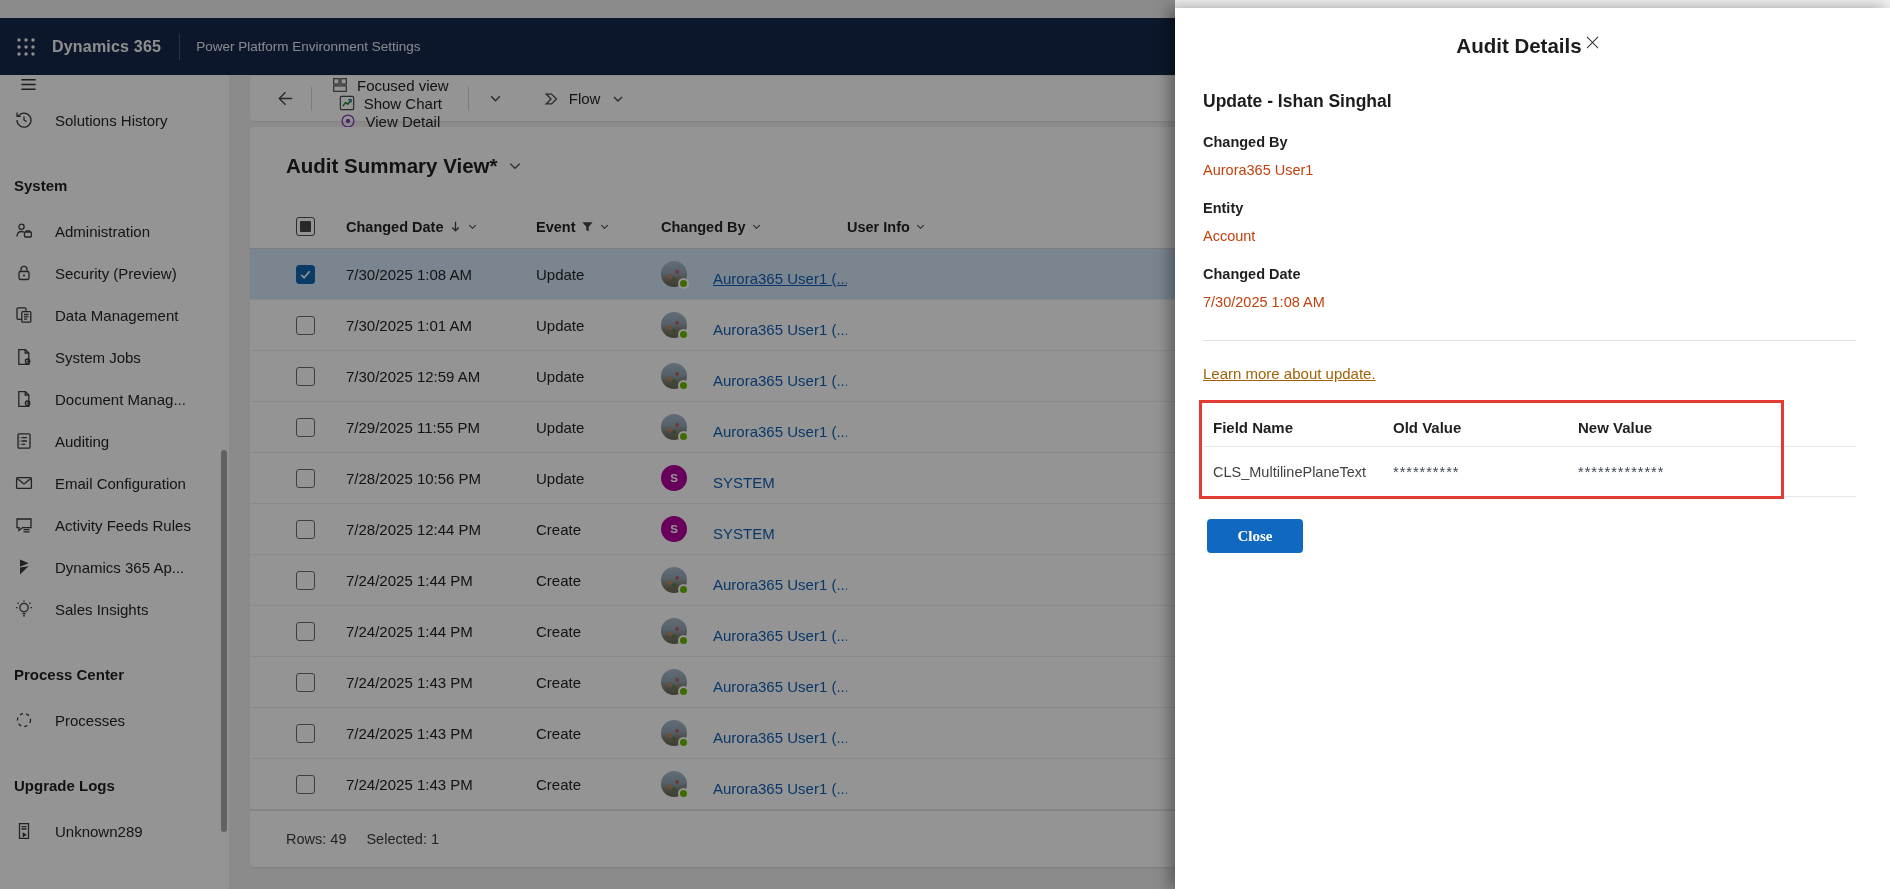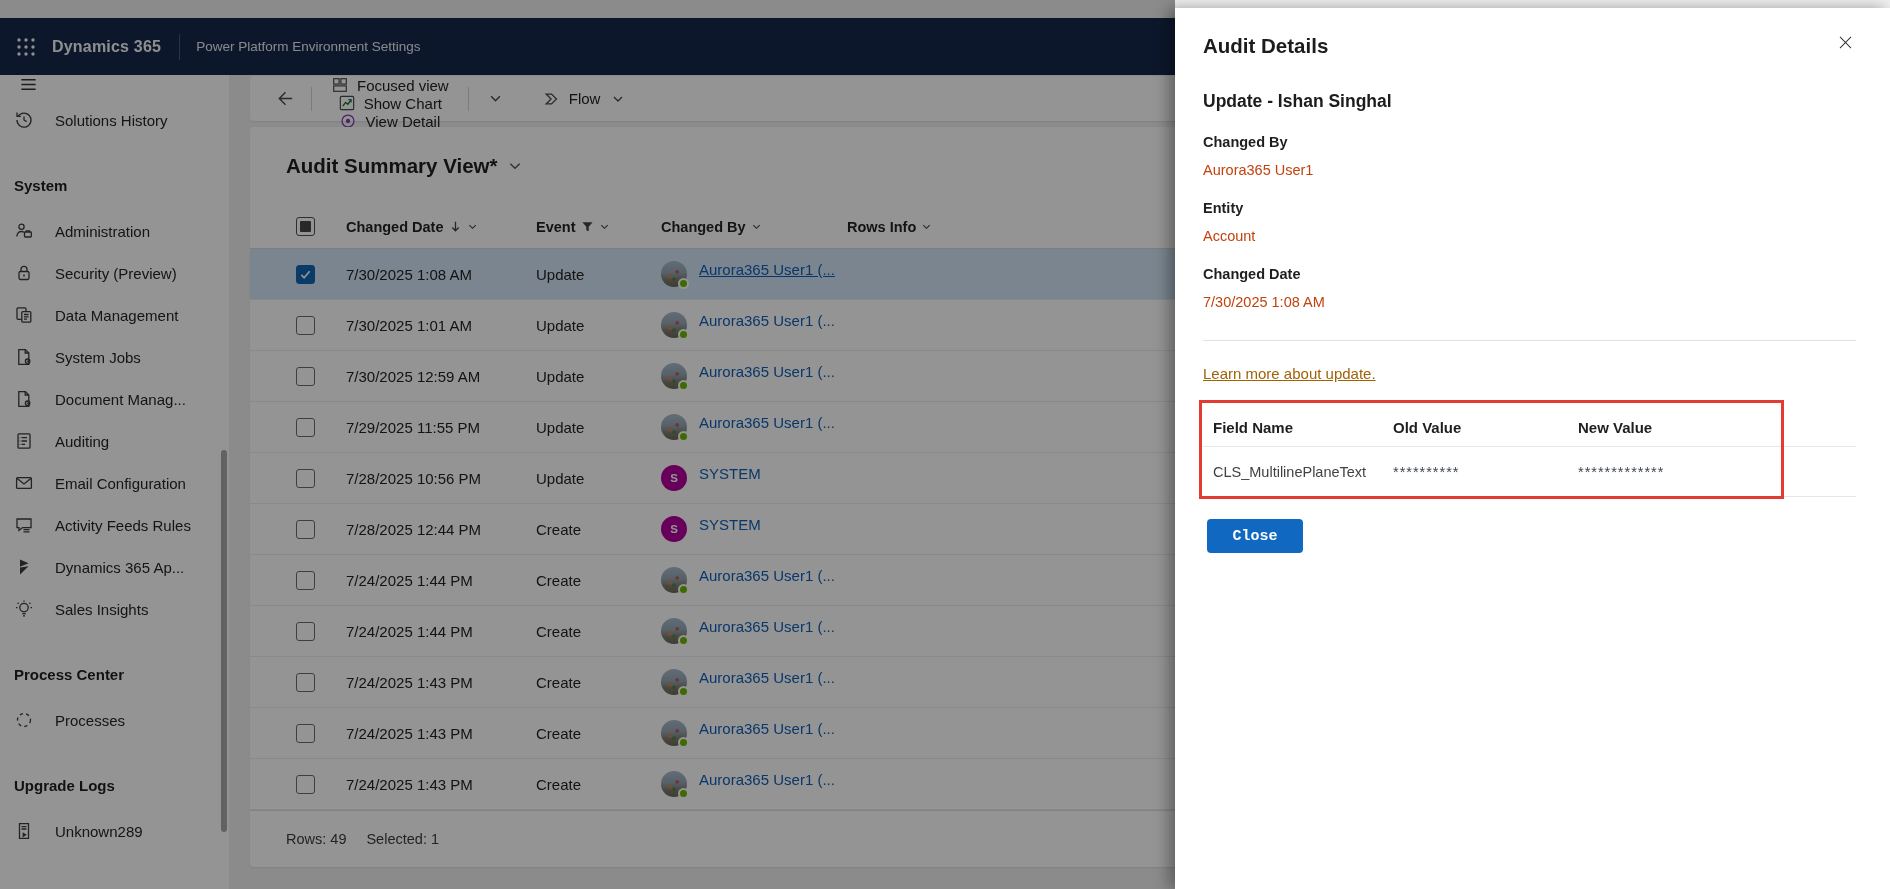--- a/index.html
+++ b/index.html
@@ -74,7 +74,7 @@
   
   .panel { position:absolute; left:1175px; top:8px; right:0; bottom:0; background:#fff; z-index:60;
     box-shadow:-6px 0 14px rgba(0,0,0,.35); padding:26px 34px 0 28px; }
-  .panel-head { display:flex; align-items:flex-start; justify-content:space-between; }
+  .panel-head { display:flex; align-items:flex-start; justify-content:center; }
   .panel-title { font-size:20.5px; font-weight:bold; color:#1c1c1c; }
   .panel-close { color:#333; cursor:pointer; padding:2px; margin-top:-2px; }
   .panel-sub { font-size:17.5px; font-weight:bold; color:#1c1c1c; margin-top:33px; }

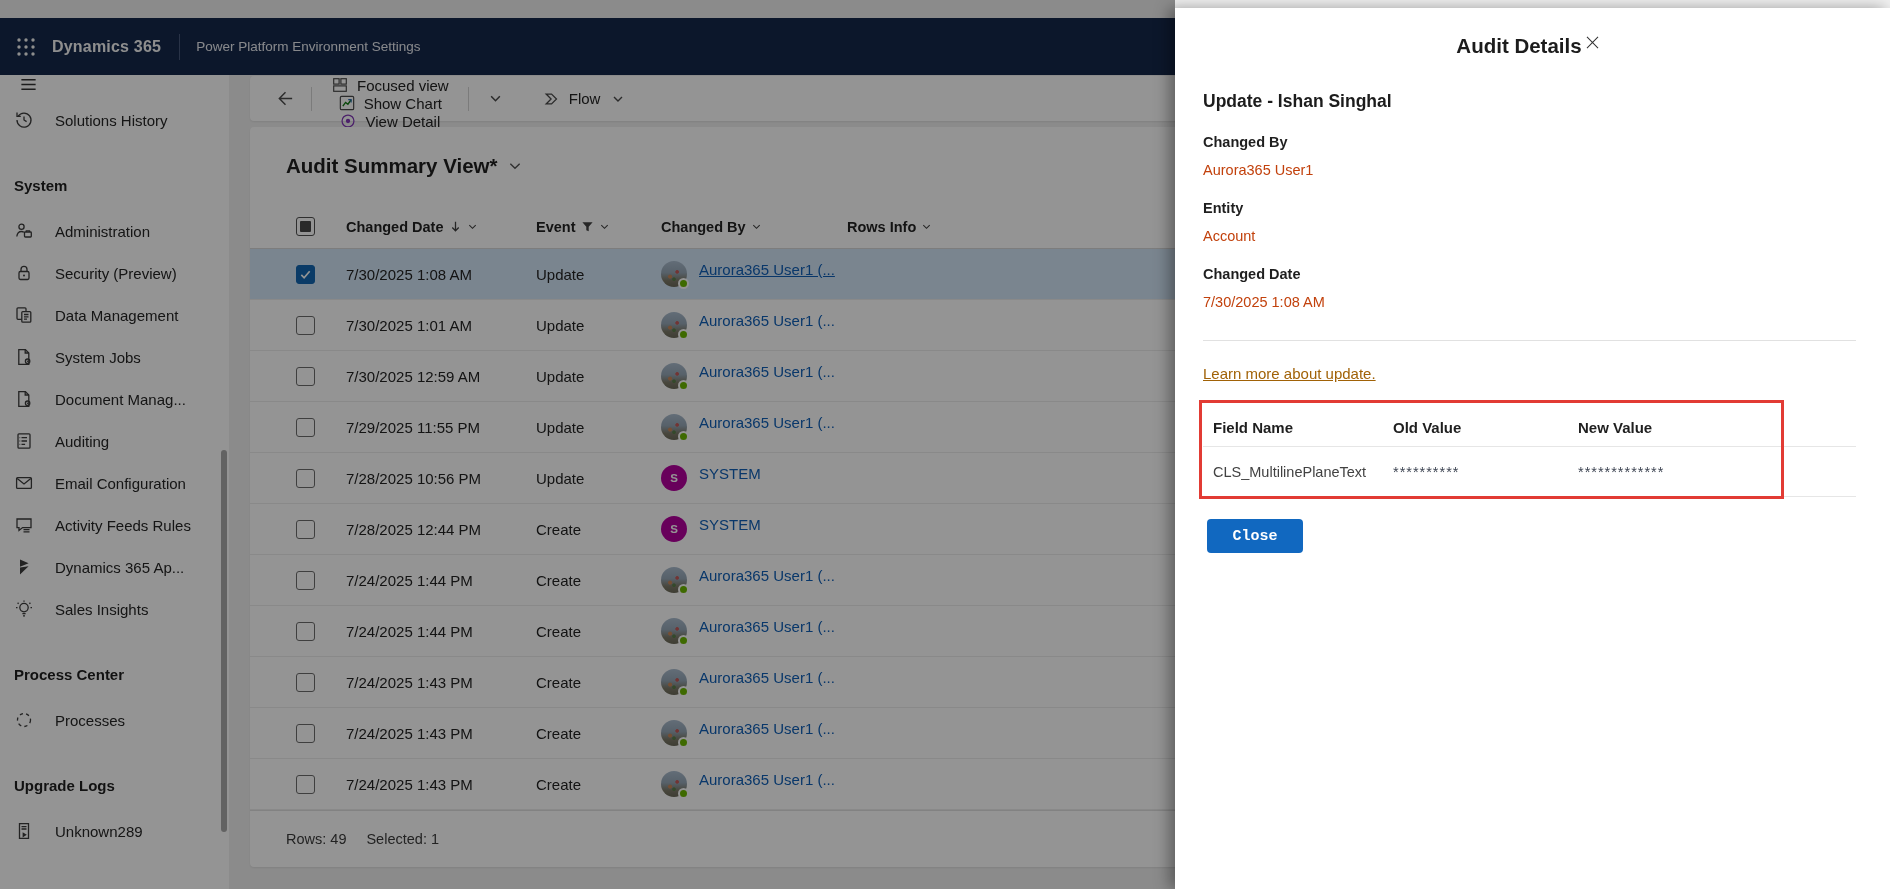--- a/index.html
+++ b/index.html
@@ -391,7 +391,7 @@
       </span>
     </div>
     <div class="ghc">
-      <span>Rows Info</span>
+      <span>User Info</span>
       <span class="mini">
         <svg width="11" height="11" viewBox="0 0 12 12">
             <path d="M2.5 4.5L6 8l3.5-3.5" fill="none" stroke="currentColor" stroke-width="1.2"></path>

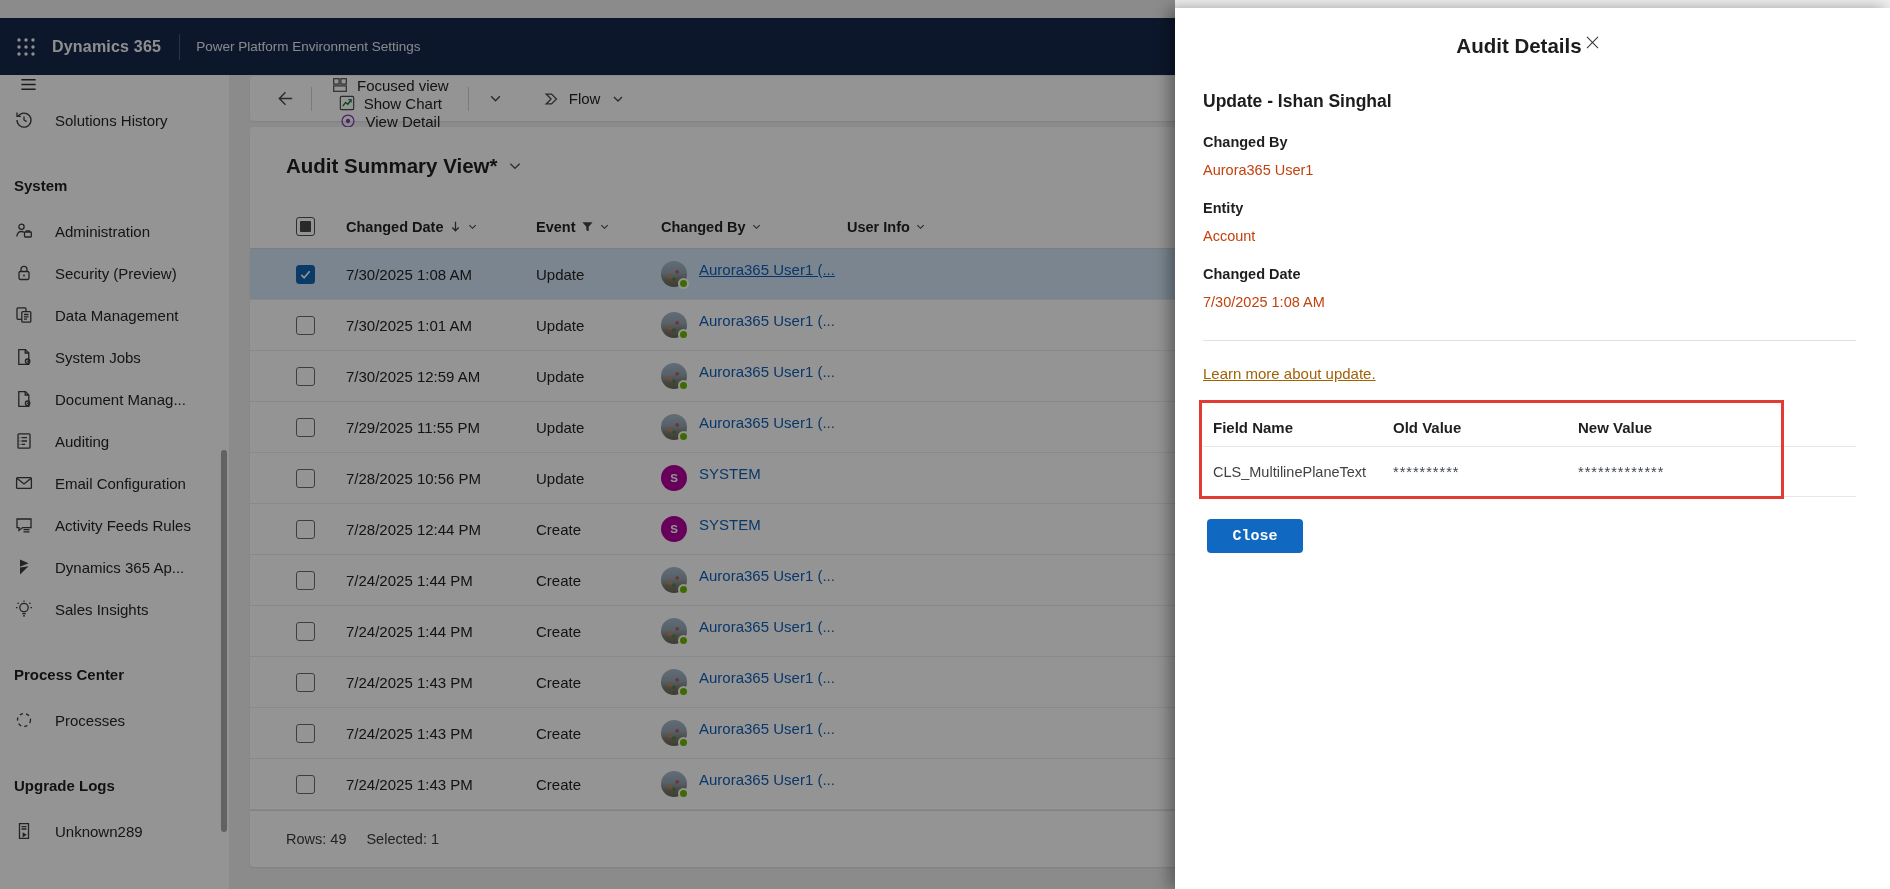--- a/index.html
+++ b/index.html
@@ -44,7 +44,7 @@
   .ghc .mini { color:#424242; display:flex; align-items:center; }
   .grid-row { height:51px; border-bottom:1px solid #ececec; font-size:15px; cursor:pointer; }
   .grid-row.selected { background:#d3e5f6; }
-  .cellby { display:flex; align-items:flex-start; gap:12px; min-width:0; }
+  .cellby { display:flex; align-items:flex-end; gap:26px; min-width:0; }
   .rowlink { color:#1160b7; text-decoration:none; white-space:nowrap; overflow:hidden; }
   .grid-row.selected .rowlink { text-decoration:underline; }
 

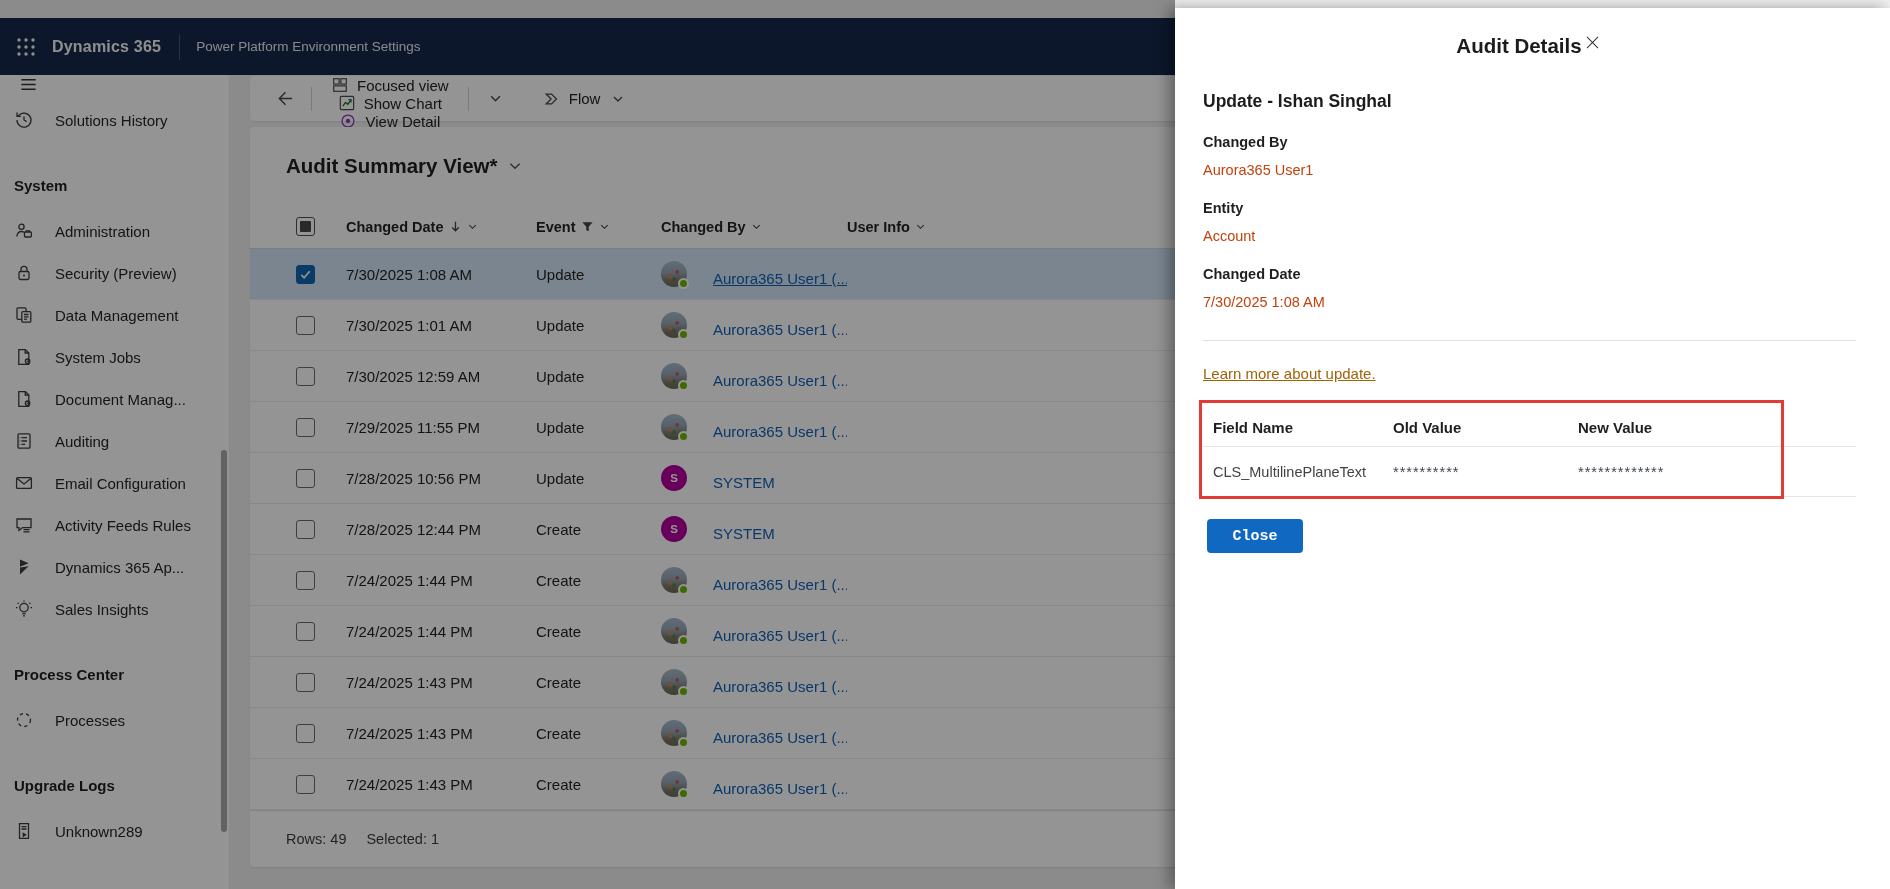--- a/index.html
+++ b/index.html
@@ -92,7 +92,7 @@
   .stars { letter-spacing:1px; color:#3e4553; }
 
   .close-btn { margin:22px 0 0 4px; background:#1168c0; color:#fff; border:none; border-radius:4px;
-    width:96px; height:34px; font-size:15px; font-weight:bold; font-family:Liberation Mono, monospace; cursor:pointer; }
+    width:96px; height:34px; font-size:15px; font-weight:bold; font-family:Liberation Serif, serif; cursor:pointer; }
 </style>
 </head>
 <body>

